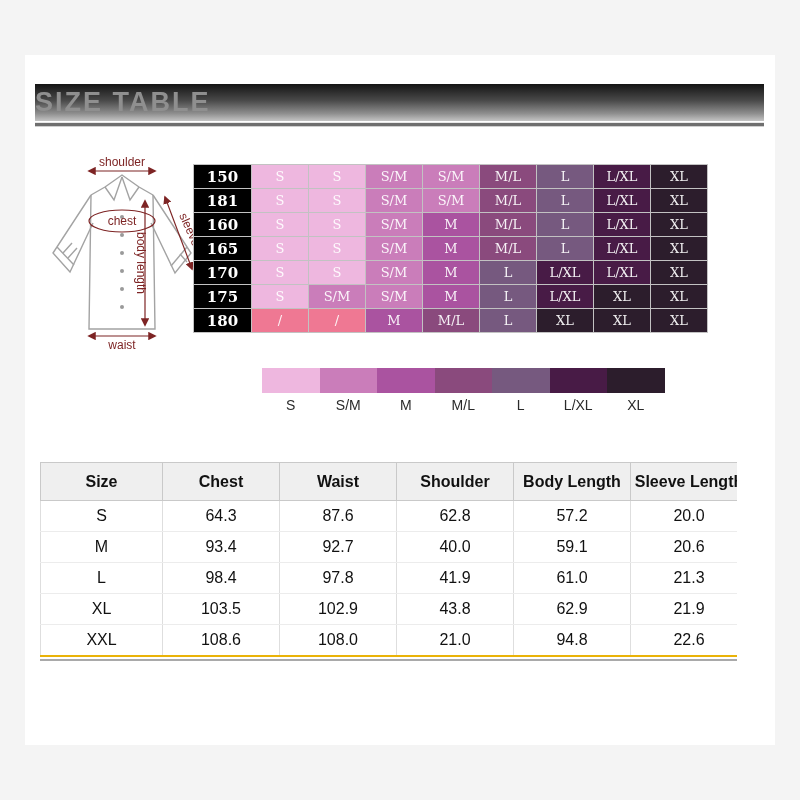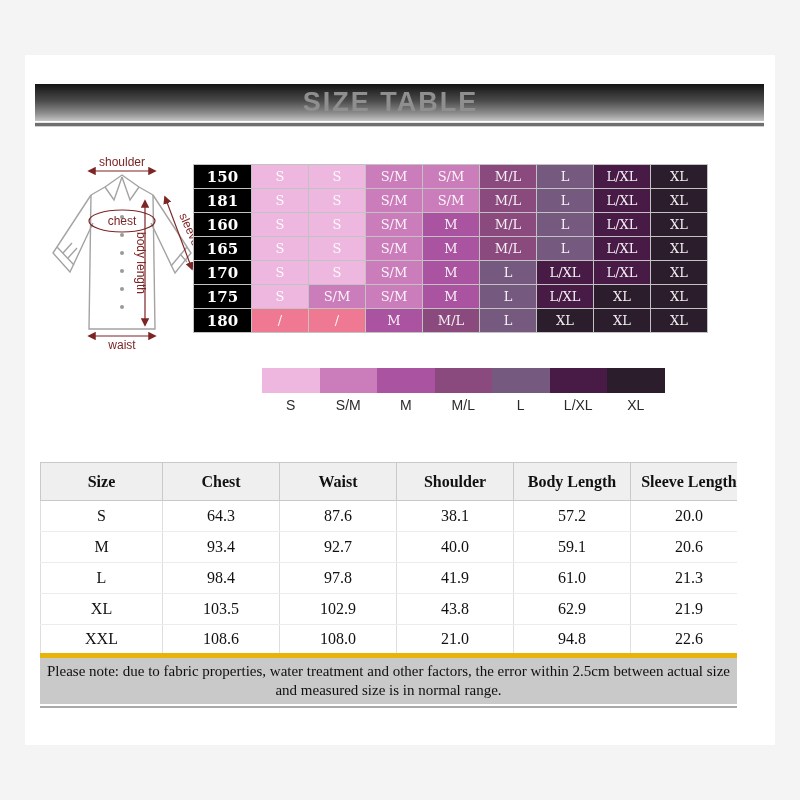--- a/index.html
+++ b/index.html
@@ -10,7 +10,7 @@
   
   .banner { position:absolute; left:10px; top:29px; width:729px; height:37px;
             background:linear-gradient(to bottom,#141414 0%,#4a4a4a 45%,#8f8f8f 80%,#c4c4c4 100%);
-            display:flex; align-items:center; justify-content:center; }
+            display:flex; align-items:center; justify-content:flex-start; }
   .banner-title { color:#8f8f8f; font-size:27px; font-weight:bold; letter-spacing:2px;
                   padding-right:18px; font-family:"Liberation Sans", sans-serif; }
   .banner-sep-a { position:absolute; left:10px; top:67px; width:729px; height:1px; background:#e9e9e9; }

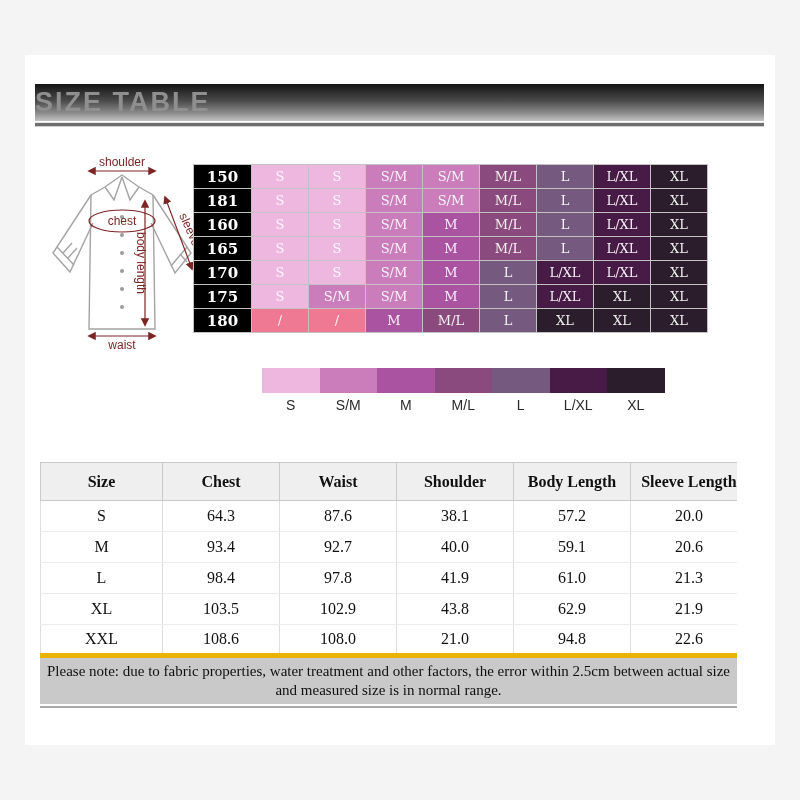--- a/index.html
+++ b/index.html
@@ -44,7 +44,7 @@
   
   .meas-wrap { position:absolute; left:15px; top:407px; width:697px; overflow:hidden; }
   table.meas { border-collapse:collapse; table-layout:fixed; width:707px;
-               font-family:Liberation Serif, serif; }
+               font-family:Liberation Sans, sans-serif; }
   table.meas col { width:117px; } table.meas col.c0 { width:122px; }
   table.meas th { background:#efefef; font-size:16px; font-weight:bold; color:#111;
                   height:38px; border:1px solid #c9c9c9; }

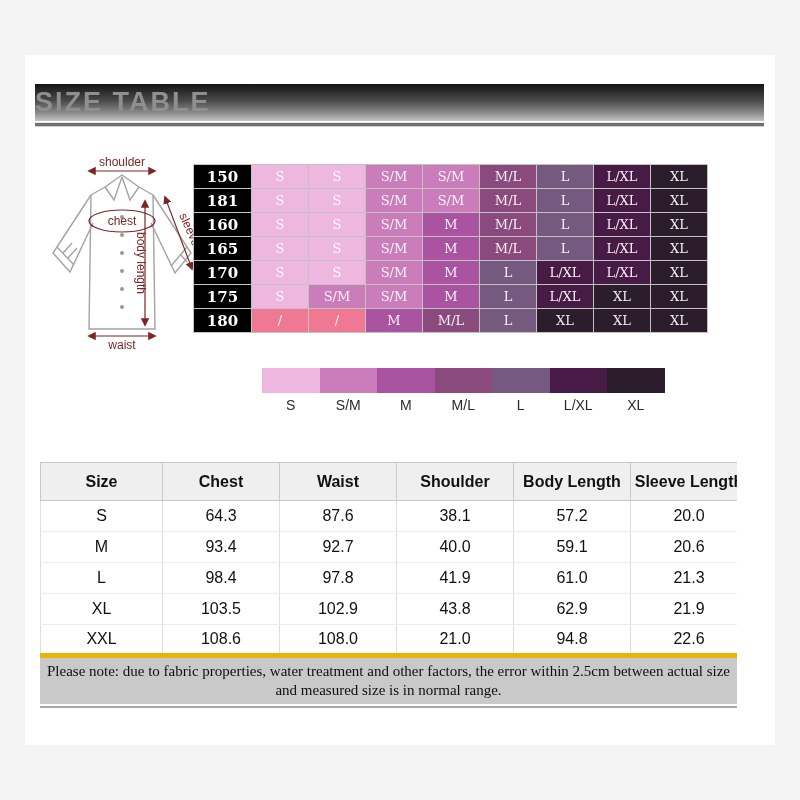--- a/index.html
+++ b/index.html
@@ -252,7 +252,7 @@
             <td>S</td>
             <td>64.3</td>
             <td>87.6</td>
-            <td>38.1</td>
+            <td>62.8</td>
             <td>57.2</td>
             <td>20.0</td>
           </tr>

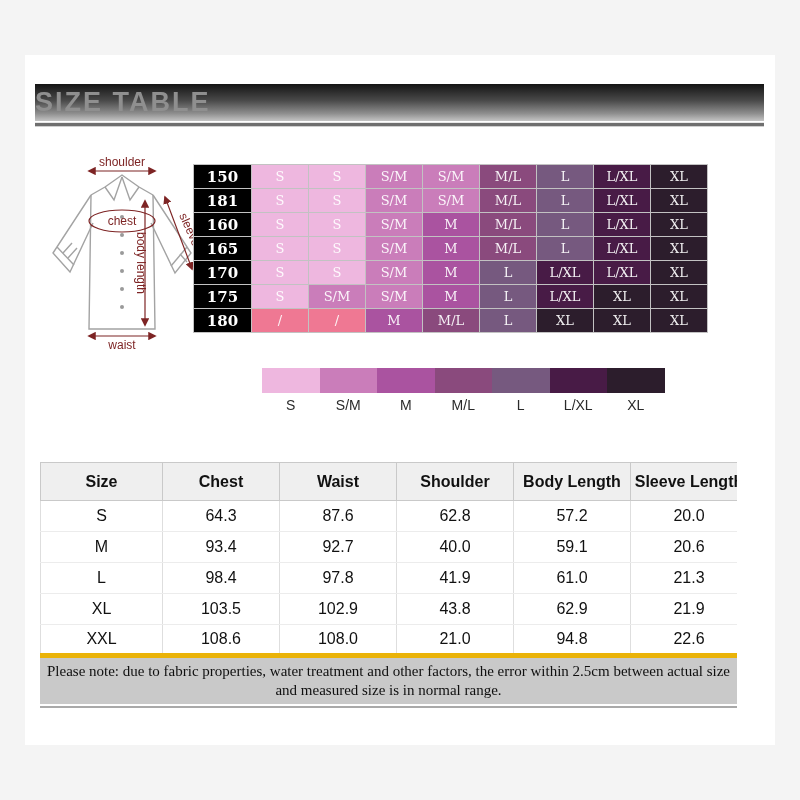--- a/index.html
+++ b/index.html
@@ -51,7 +51,7 @@
   table.meas td { background:#ffffff; font-size:16px; color:#111; text-align:center;
                   height:31px; border-left:1px solid #dedede; border-right:1px solid #dedede;
                   border-bottom:1px solid #ececec; }
-  table.meas tr:last-child td { border-bottom:5px solid #eab308; }
+  table.meas tr:last-child td { border-bottom:2px solid #eab308; }
 
   .note { width:697px; background:#c9c9c9; color:#0f0f0f; text-align:center;
           font-family:"Liberation Serif", serif; font-size:15px; line-height:19px;

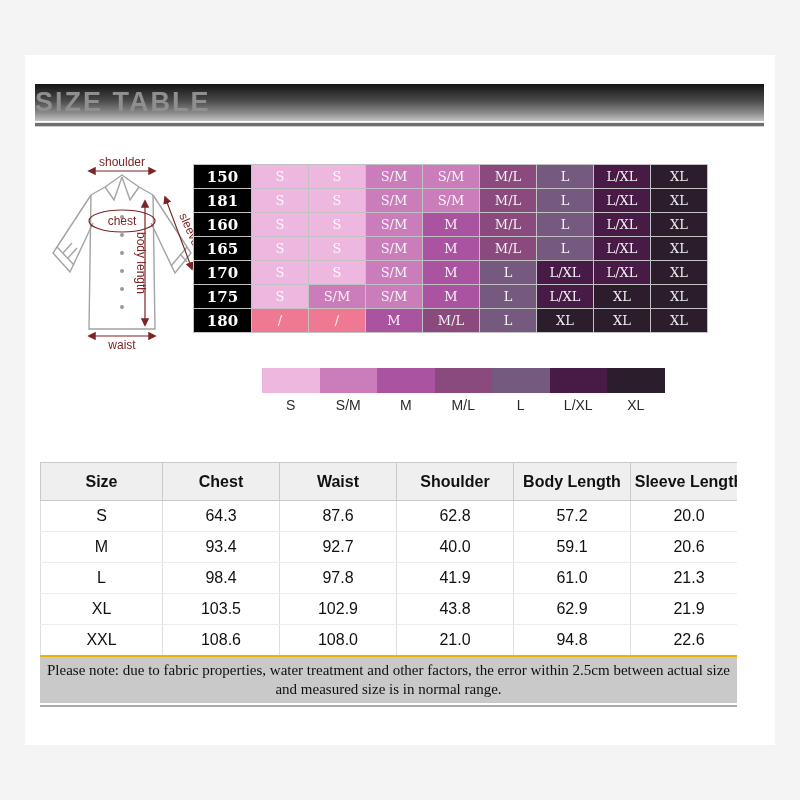--- a/index.html
+++ b/index.html
@@ -290,7 +290,6 @@
           </tr>
         </tbody>
     </table>
-    <div class="note">Please note: due to fabric properties, water treatment and other factors, the error within 2.5cm between actual size and measured size is in normal range.</div>
     <div class="note-underline"></div>
   </div>
 

